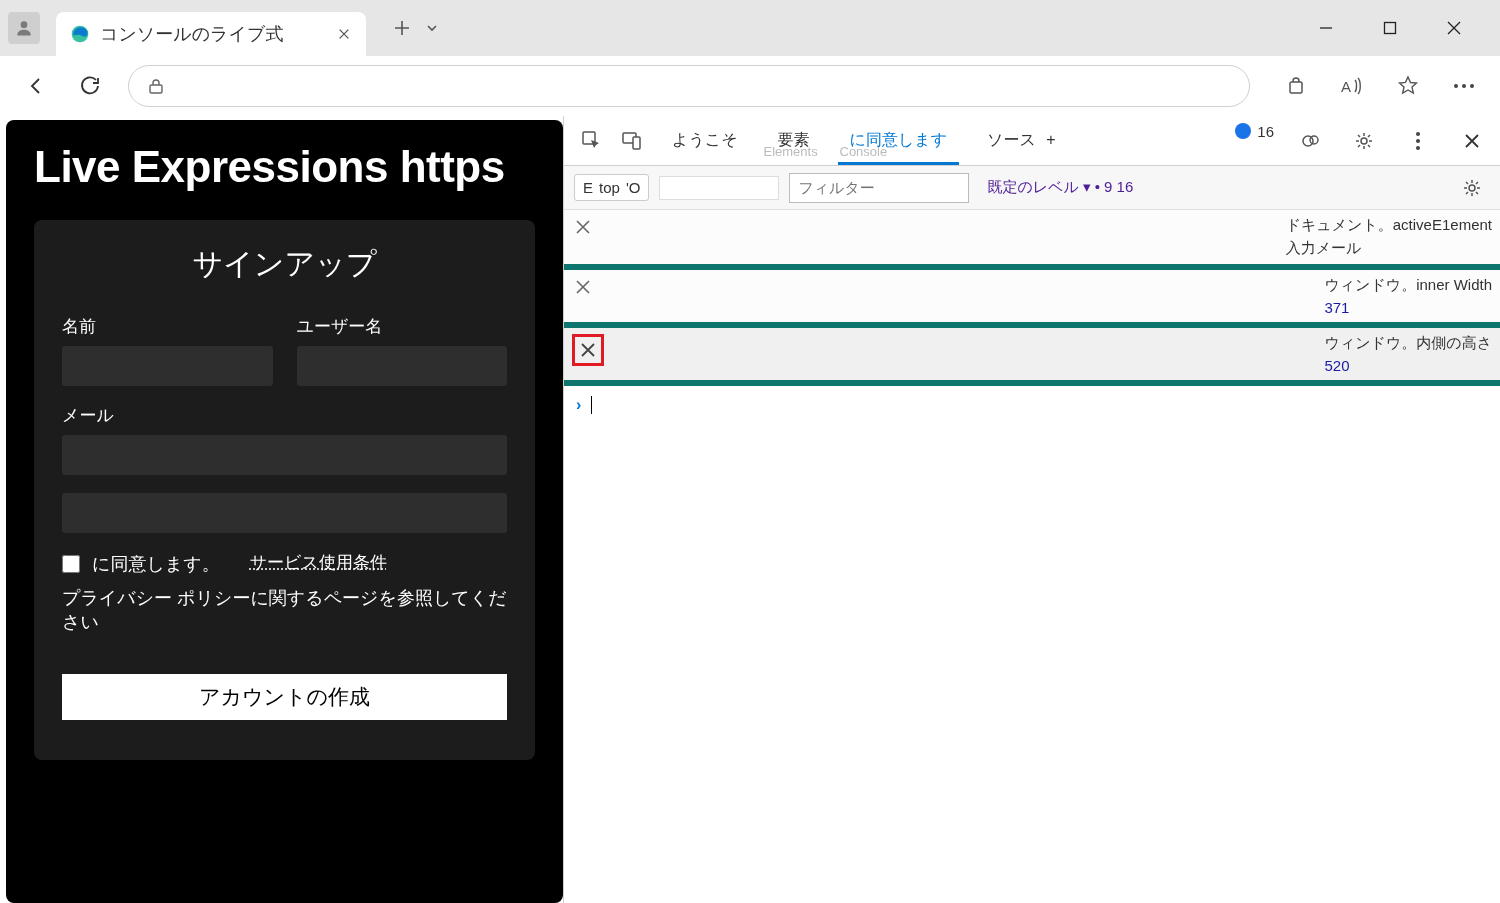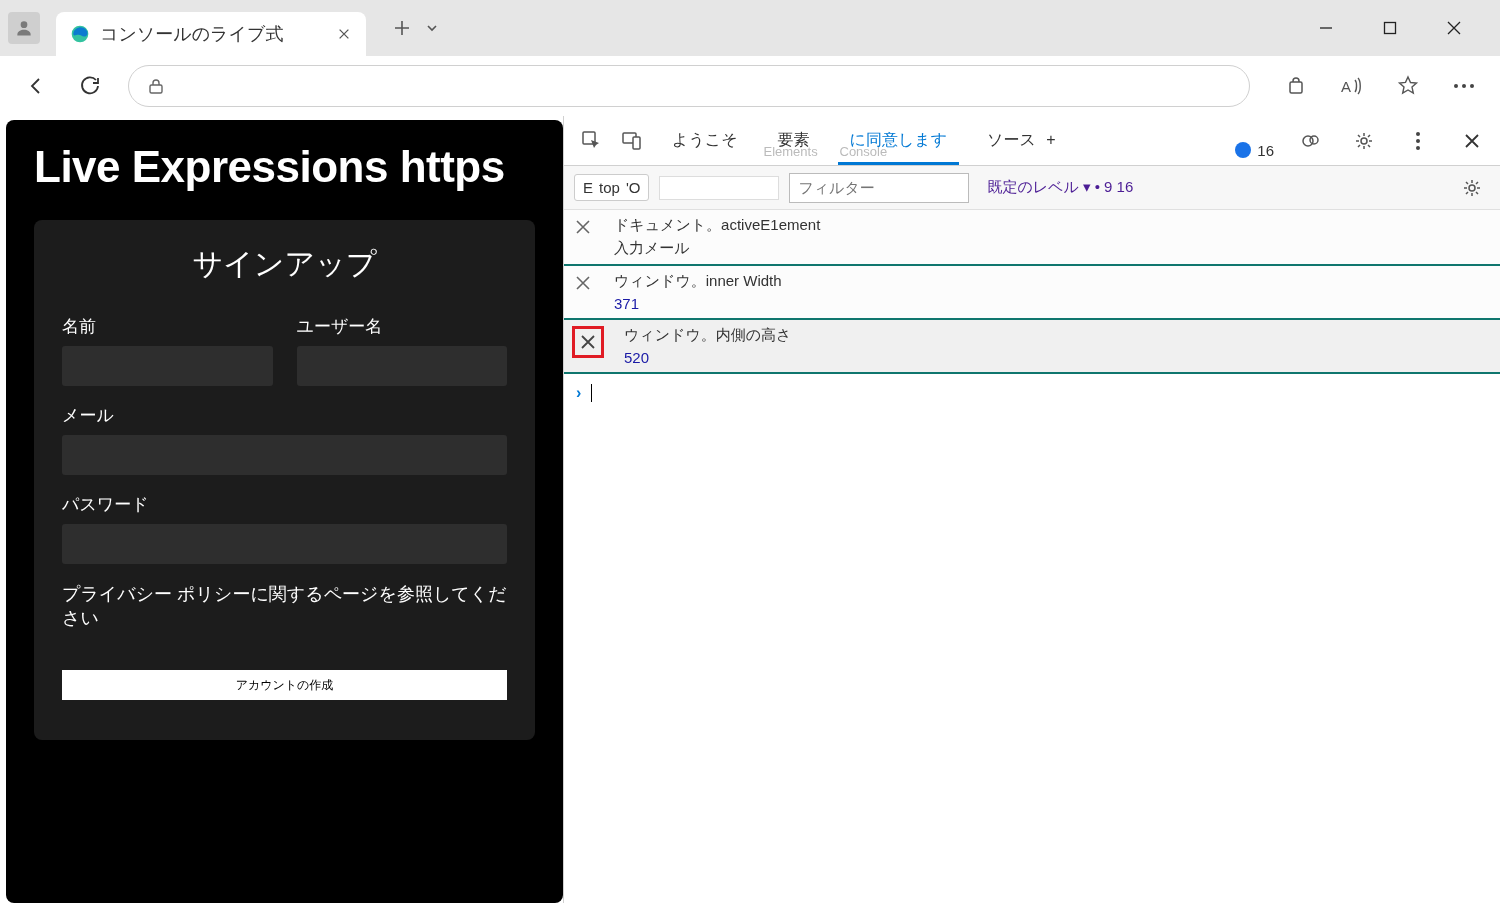--- a/index.html
+++ b/index.html
@@ -53,7 +53,7 @@
 .dt-tab { padding: 4px 18px; font-size: 16px; color: #333; cursor: pointer; position: relative; }
 .dt-tab.active { color: #0078d4; }
 .dt-tab.active::after { content:""; position:absolute; left:6px; right:6px; bottom:-10px; height:3px; background:#0078d4; }
-.dt-right { margin-left: auto; display: flex; align-items: flex-end; gap: 18px; }
+.dt-right { margin-left: auto; display: flex; align-items: flex-start; gap: 18px; }
 .issue-pill { display: flex; align-items: center; gap: 6px; font-size: 15px; color: #333; }
 .issue-dot { width: 16px; height: 16px; background: #1a73e8; border-radius: 50%; }
 

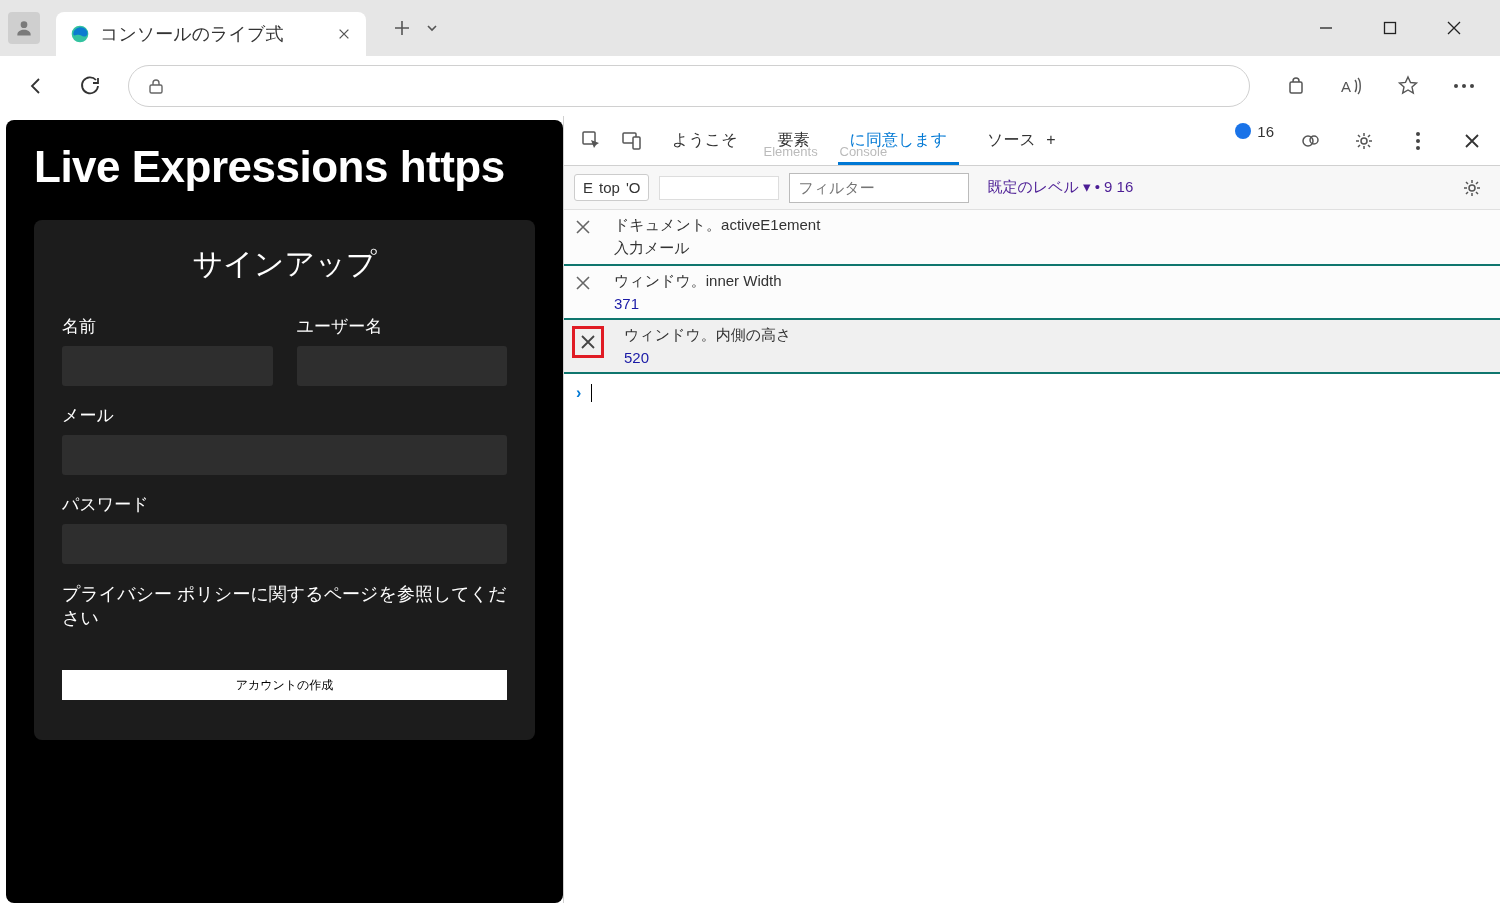--- a/index.html
+++ b/index.html
@@ -63,7 +63,7 @@
 .levels { font-size: 15px; color: #4c1d95; margin-left: 8px; }
 
 .live-exprs { background: #fcfcfc; }
-.live-row { border-bottom: 2px solid #0f766e; padding: 6px 8px; display: flex; align-items: flex-start; gap: 20px; }
+.live-row { border-bottom: 6px solid #0f766e; padding: 6px 8px; display: flex; align-items: flex-start; gap: 20px; justify-content: space-between; }
 .live-row.sel { background: #f0f0f0; }
 .live-close { width: 22px; height: 22px; display: flex; align-items: center; justify-content: center; cursor: pointer; }
 .live-body { display: flex; flex-direction: column; gap: 4px; }

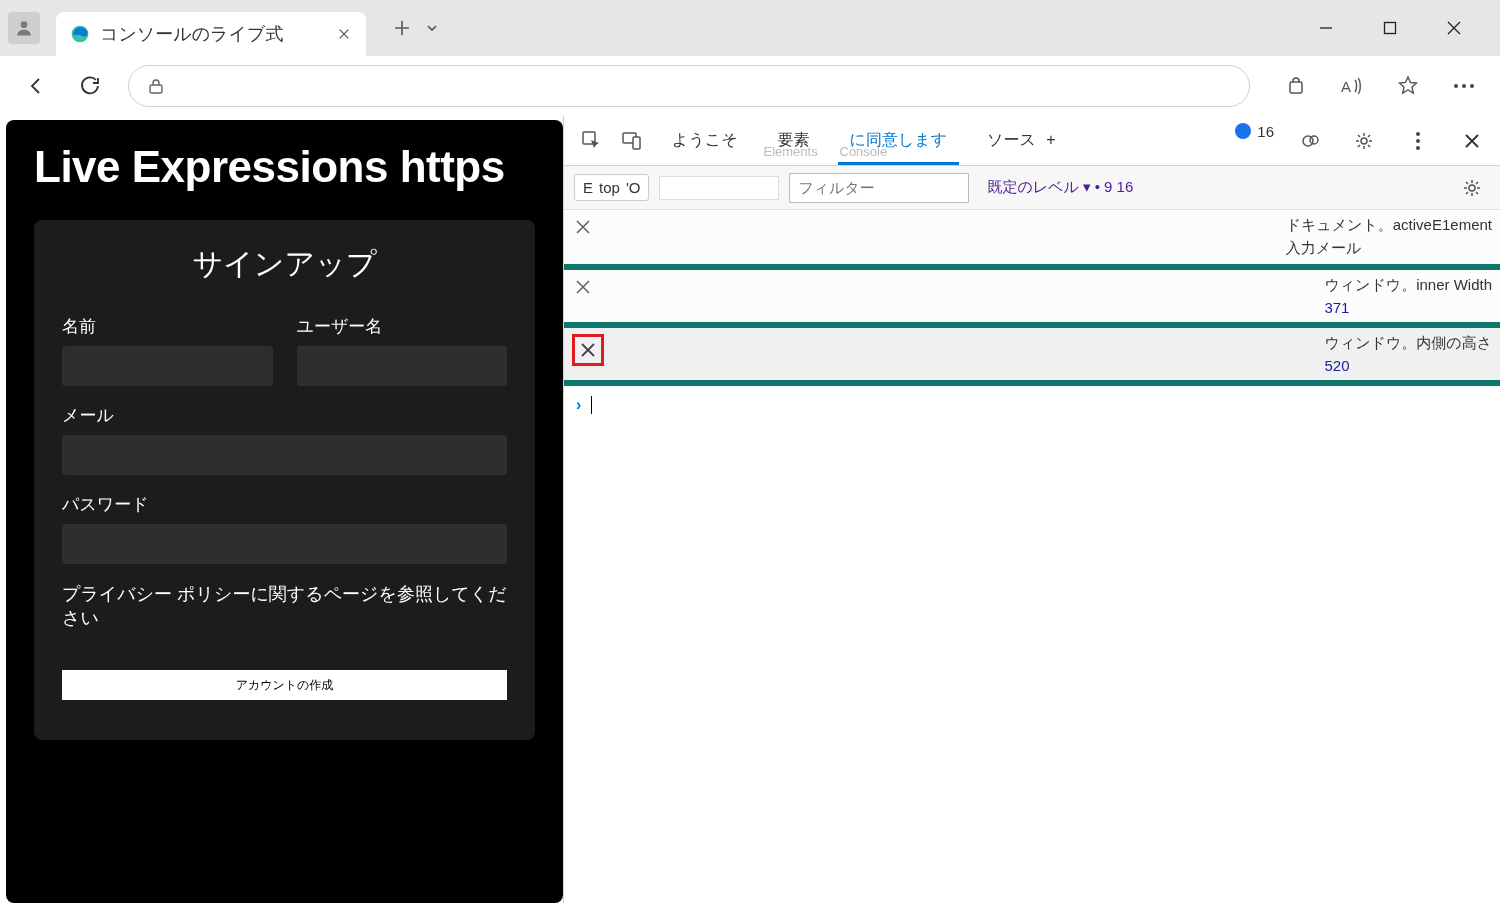--- a/index.html
+++ b/index.html
@@ -203,7 +203,6 @@
       </div>
       <div class="row">
         <div class="field">
-          <label>パスワード</label>
           <input type="password" style="">
         </div>
       </div>

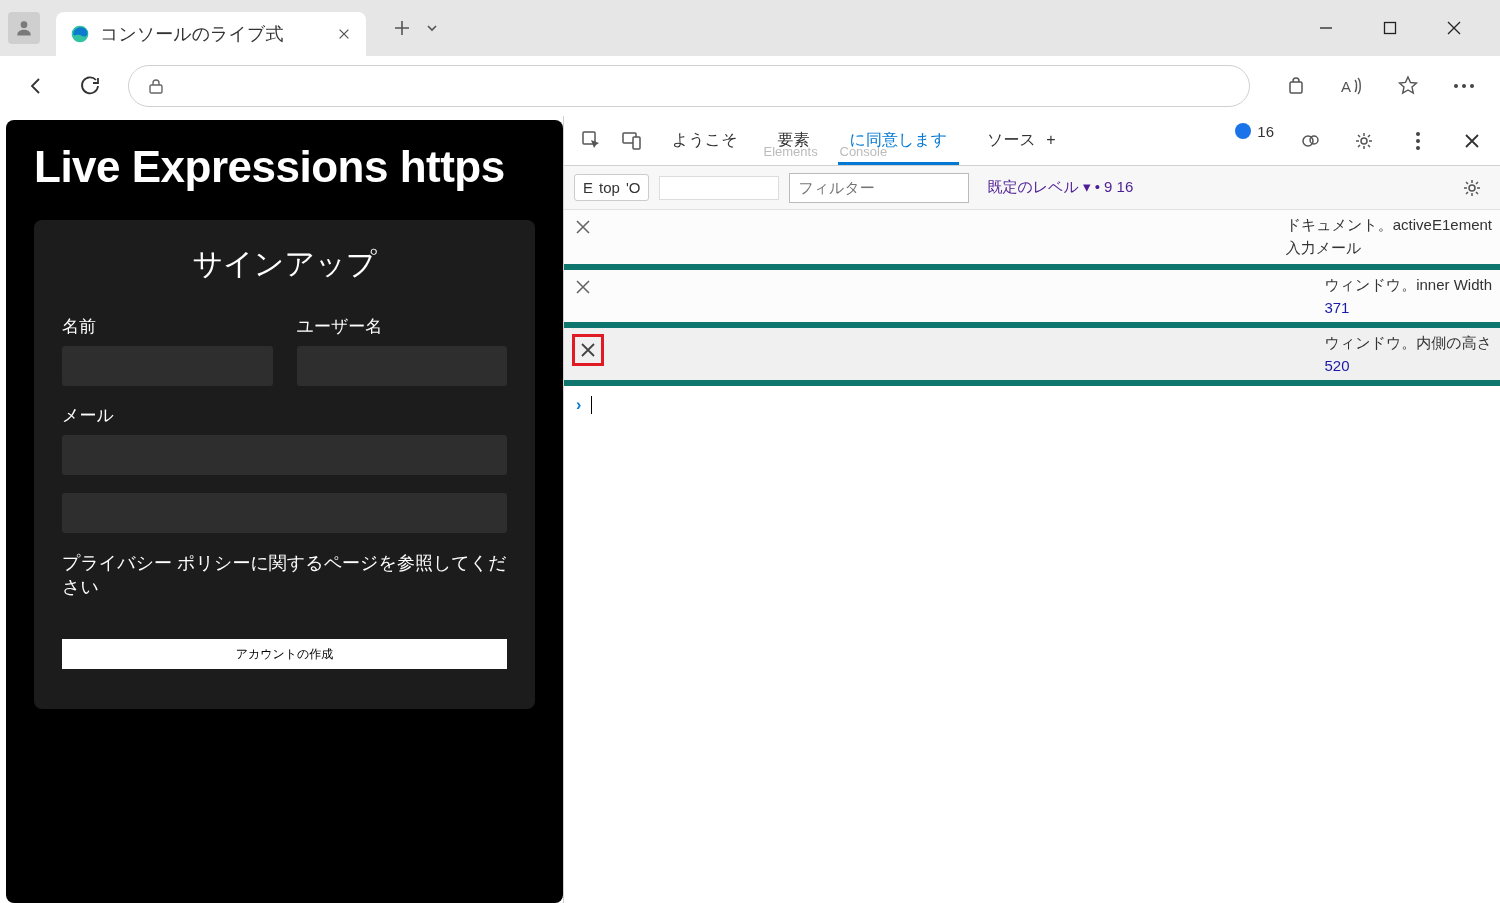--- a/index.html
+++ b/index.html
@@ -205,6 +205,11 @@
         <div class="field">
           <input type="password" style="">
         </div>
+      </div>
+      <div class="agree-row">
+        <input type="checkbox" style="">
+        <span class="agree-text">に同意します。</span>
+        <span class="tos-link">サービス使用条件</span>
       </div>
       <div class="privacy-line">プライバシー ポリシーに関するページを参照してください</div>
       <button class="submit-btn">アカウントの作成</button>

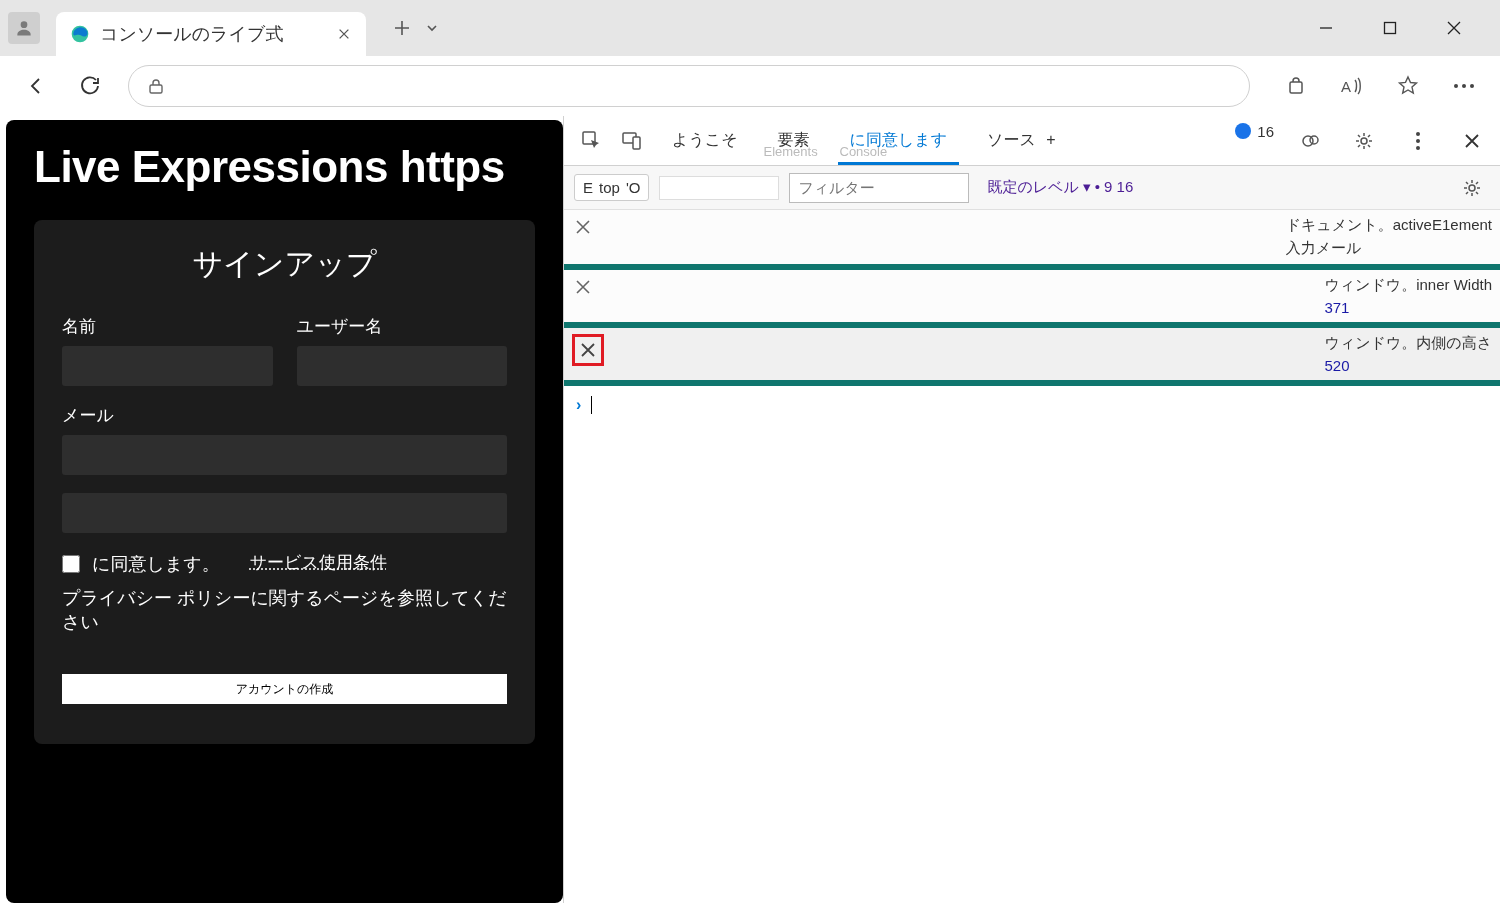--- a/index.html
+++ b/index.html
@@ -44,7 +44,7 @@
 .agree-row .agree-text { font-size: 18px; }
 .agree-row .tos-link { text-decoration: underline dotted; color: #fff; font-size: 17px; padding-bottom: 2px; margin-left: 18px; }
 .privacy-line { font-size: 18px; margin-top: 10px; }
-.submit-btn { width: 100%; height: 30px; background: #fff; color: #000; border: none; font-size: 12px; margin-top: 40px; cursor: pointer; }
+.submit-btn { width: 100%; height: 46px; background: #fff; color: #000; border: none; font-size: 21px; margin-top: 40px; cursor: pointer; }
 
 
 .devtools { flex: 1; display: flex; flex-direction: column; border-left: 1px solid #d0d0d0; }

